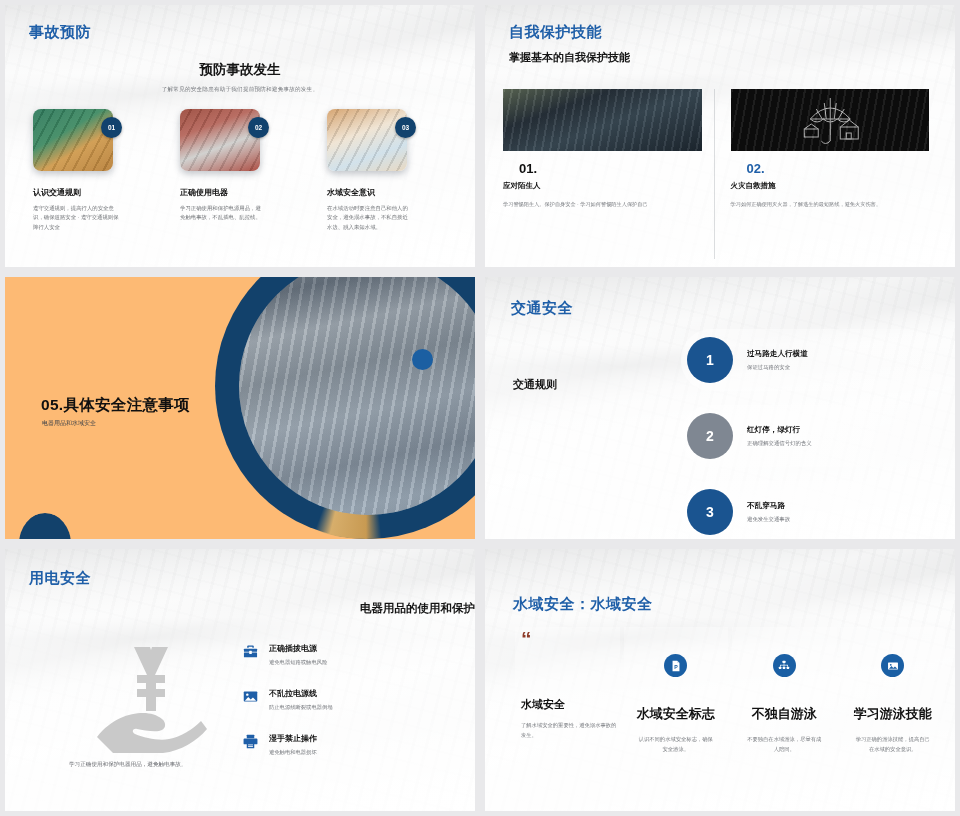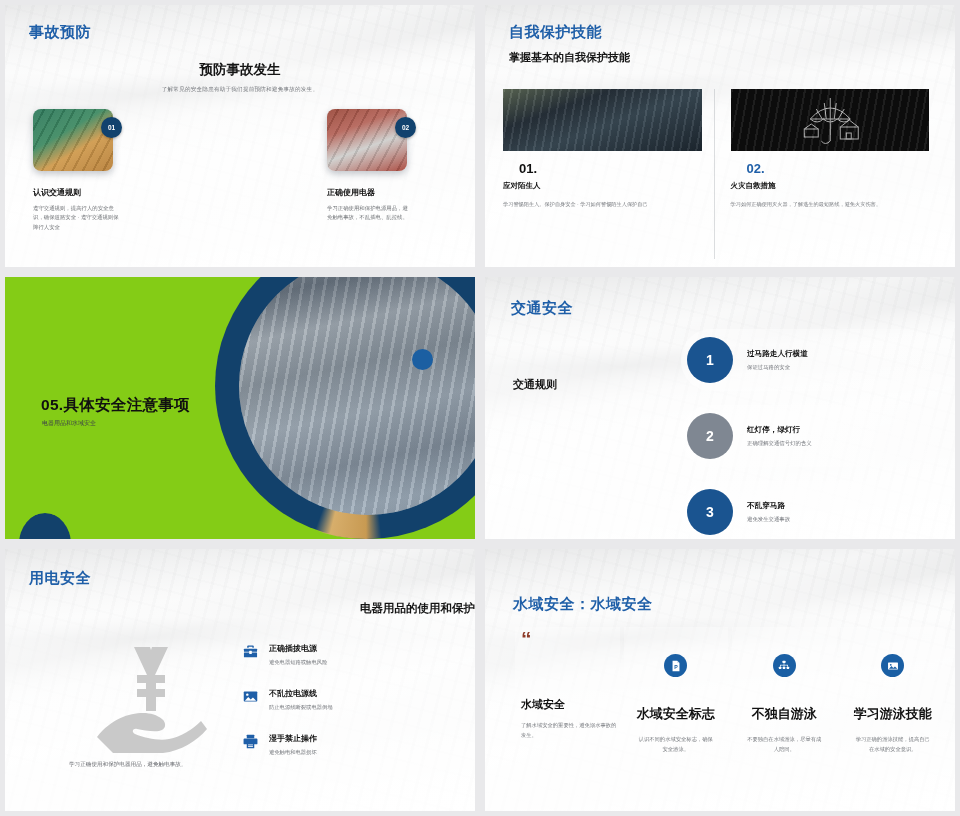--- a/index.html
+++ b/index.html
@@ -236,6 +236,12 @@
           <div class="cd">学习正确使用和保护电源用品，避免触电事故，不乱插电、乱拉线。</div>
         </div>
 
+        <div class="s1-card">
+          <div class="thumb t3"></div>
+          <div class="badge">03</div>
+          <div class="ct">水域安全意识</div>
+          <div class="cd">在水域活动时要注意自己和他人的安全，避免溺水事故，不私自接近水边、跳入未知水域。</div>
+        </div>
 
       </div>
     </div>

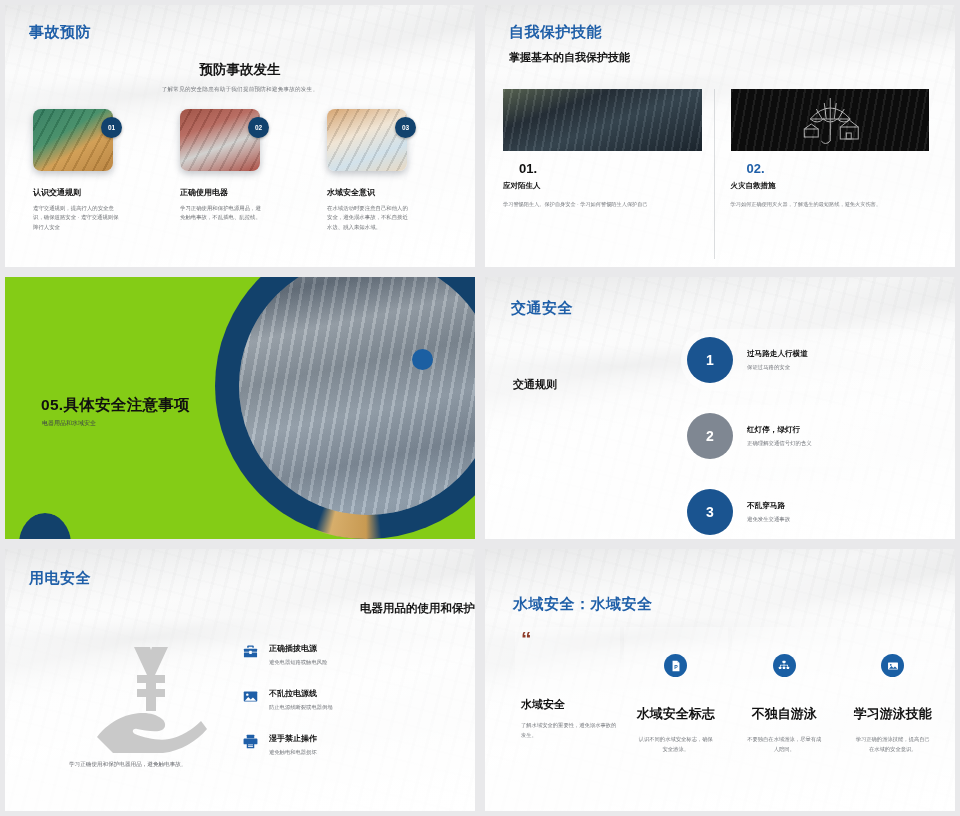--- a/index.html
+++ b/index.html
@@ -109,7 +109,7 @@
   .s2-d { margin-top: 9px; font-size: 5.2px; line-height: 1.85; color: #75787d; }
 
   
-  .s3 { background: #84cc16; }
+  .s3 { background: #fdba74; }
   .s3-circle-outer {
     position: absolute; right: -46px; top: -44px;
     width: 306px; height: 306px; border-radius: 50%;

